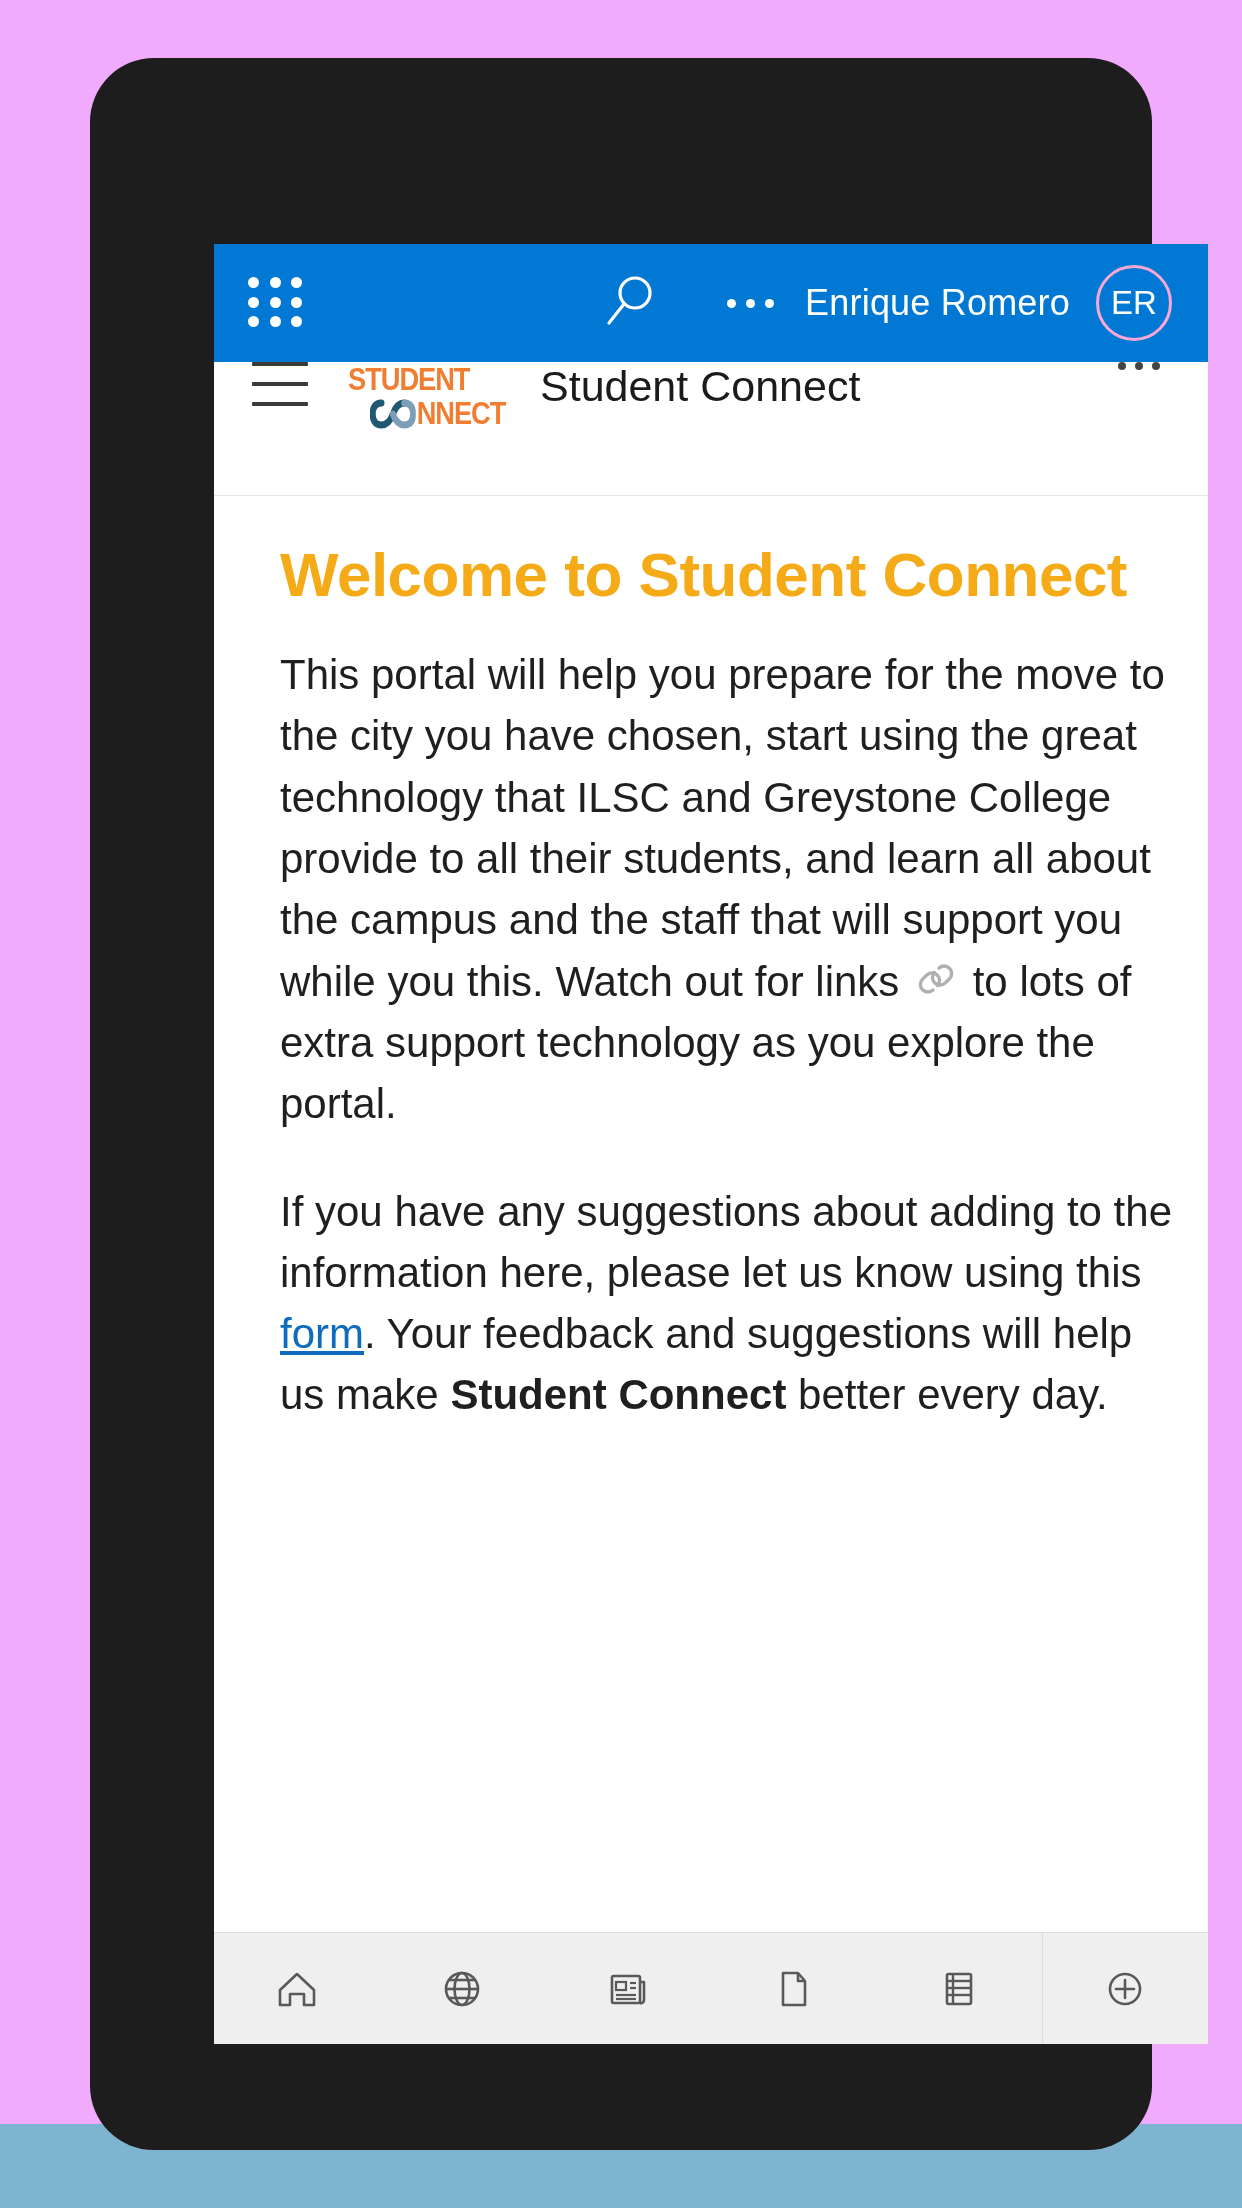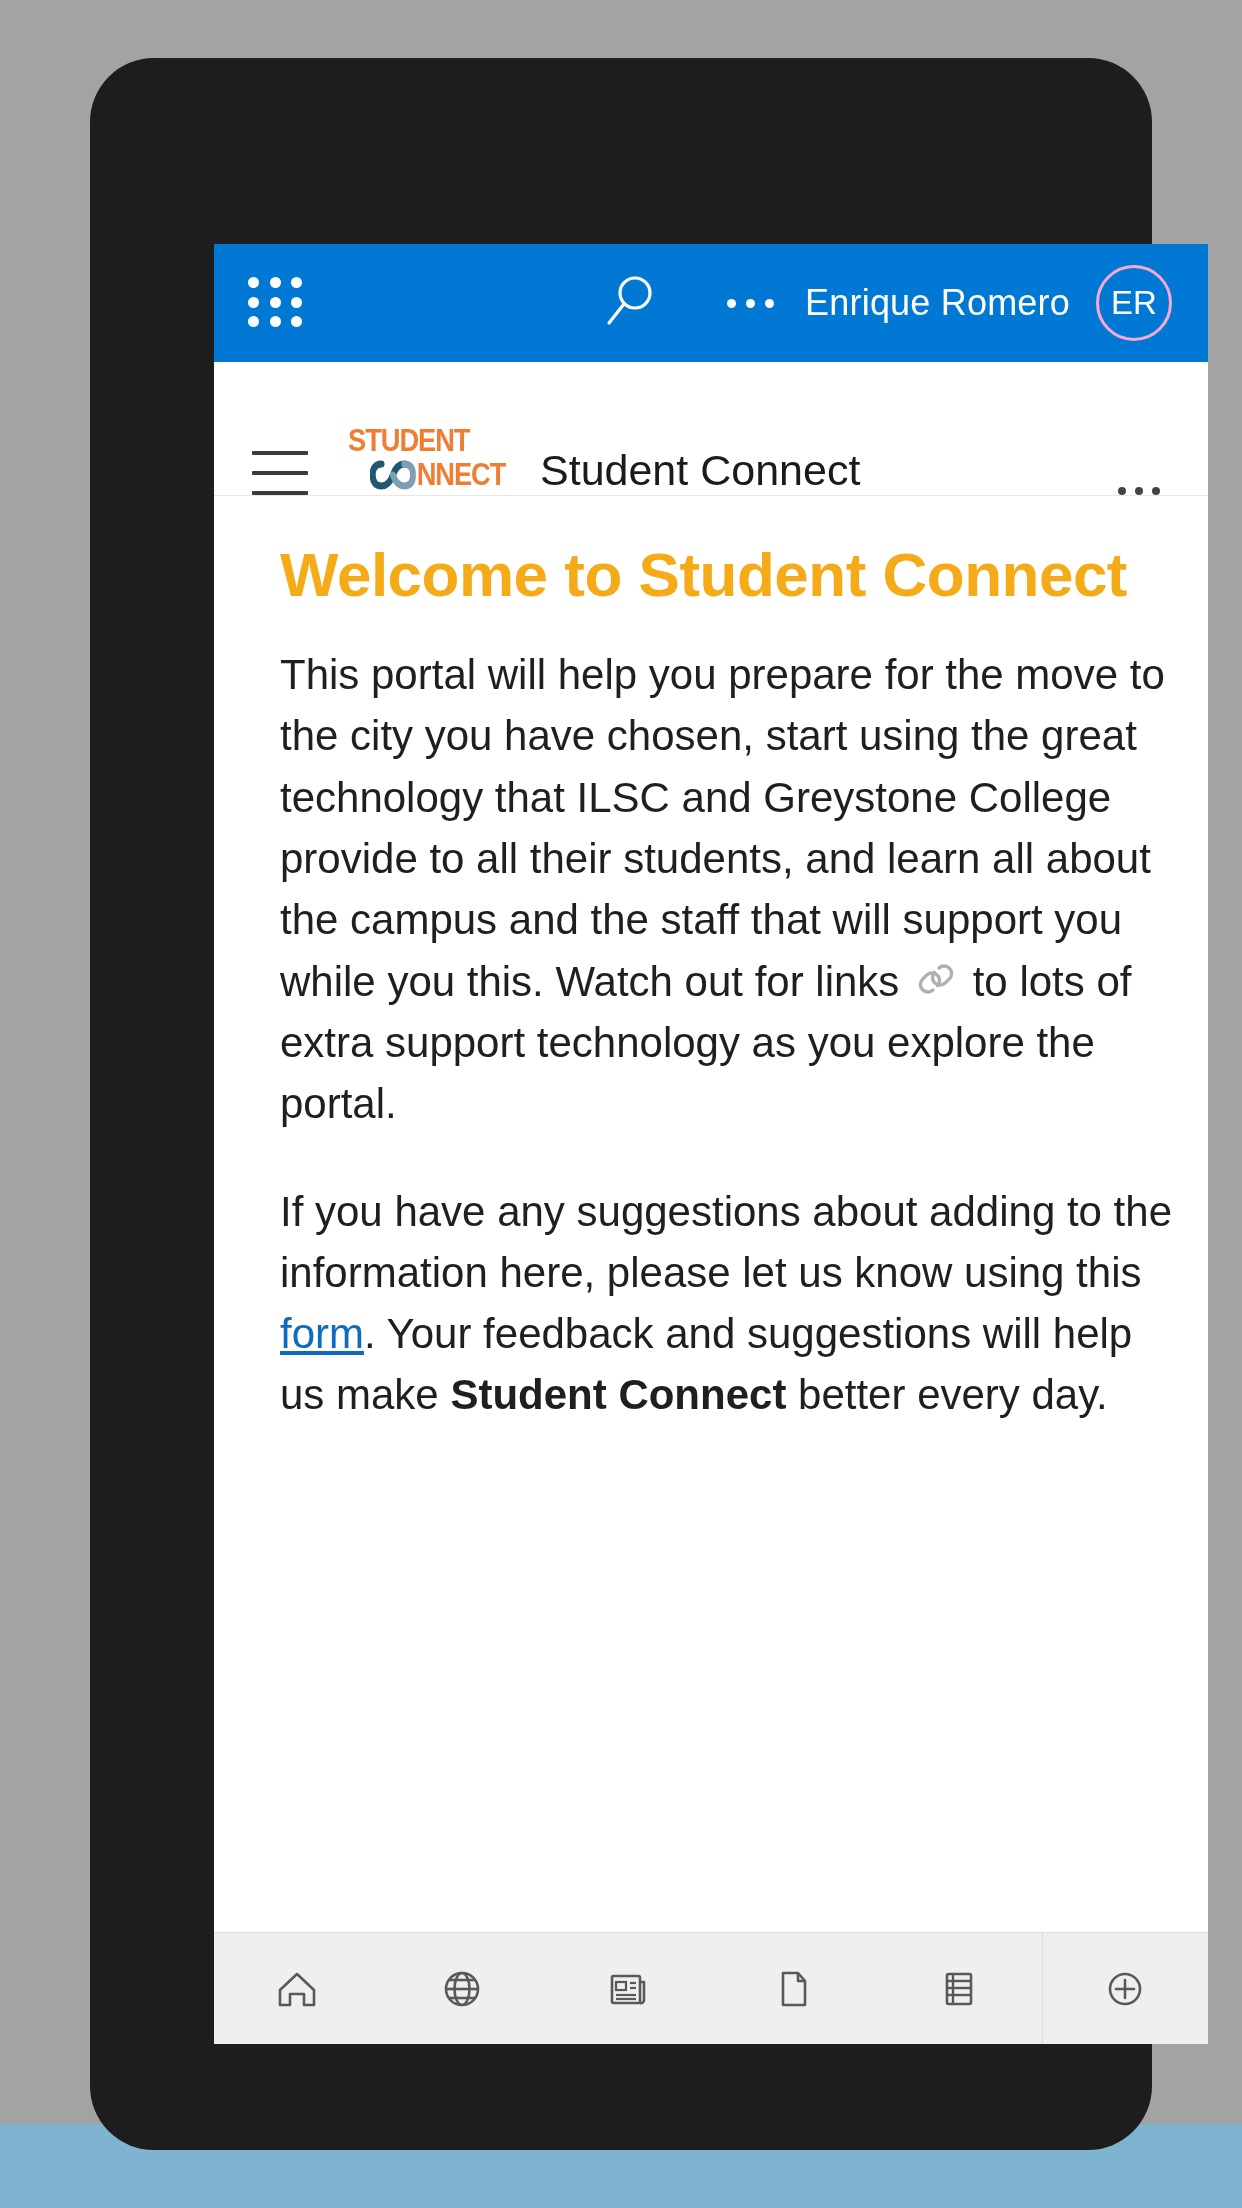--- a/index.html
+++ b/index.html
@@ -12,7 +12,7 @@
   .stage {
     position: relative;
     width: 1242px; height: 2124px;
-    background: #a3a3a3;
+    background: #f0abfc;
   }
 
   

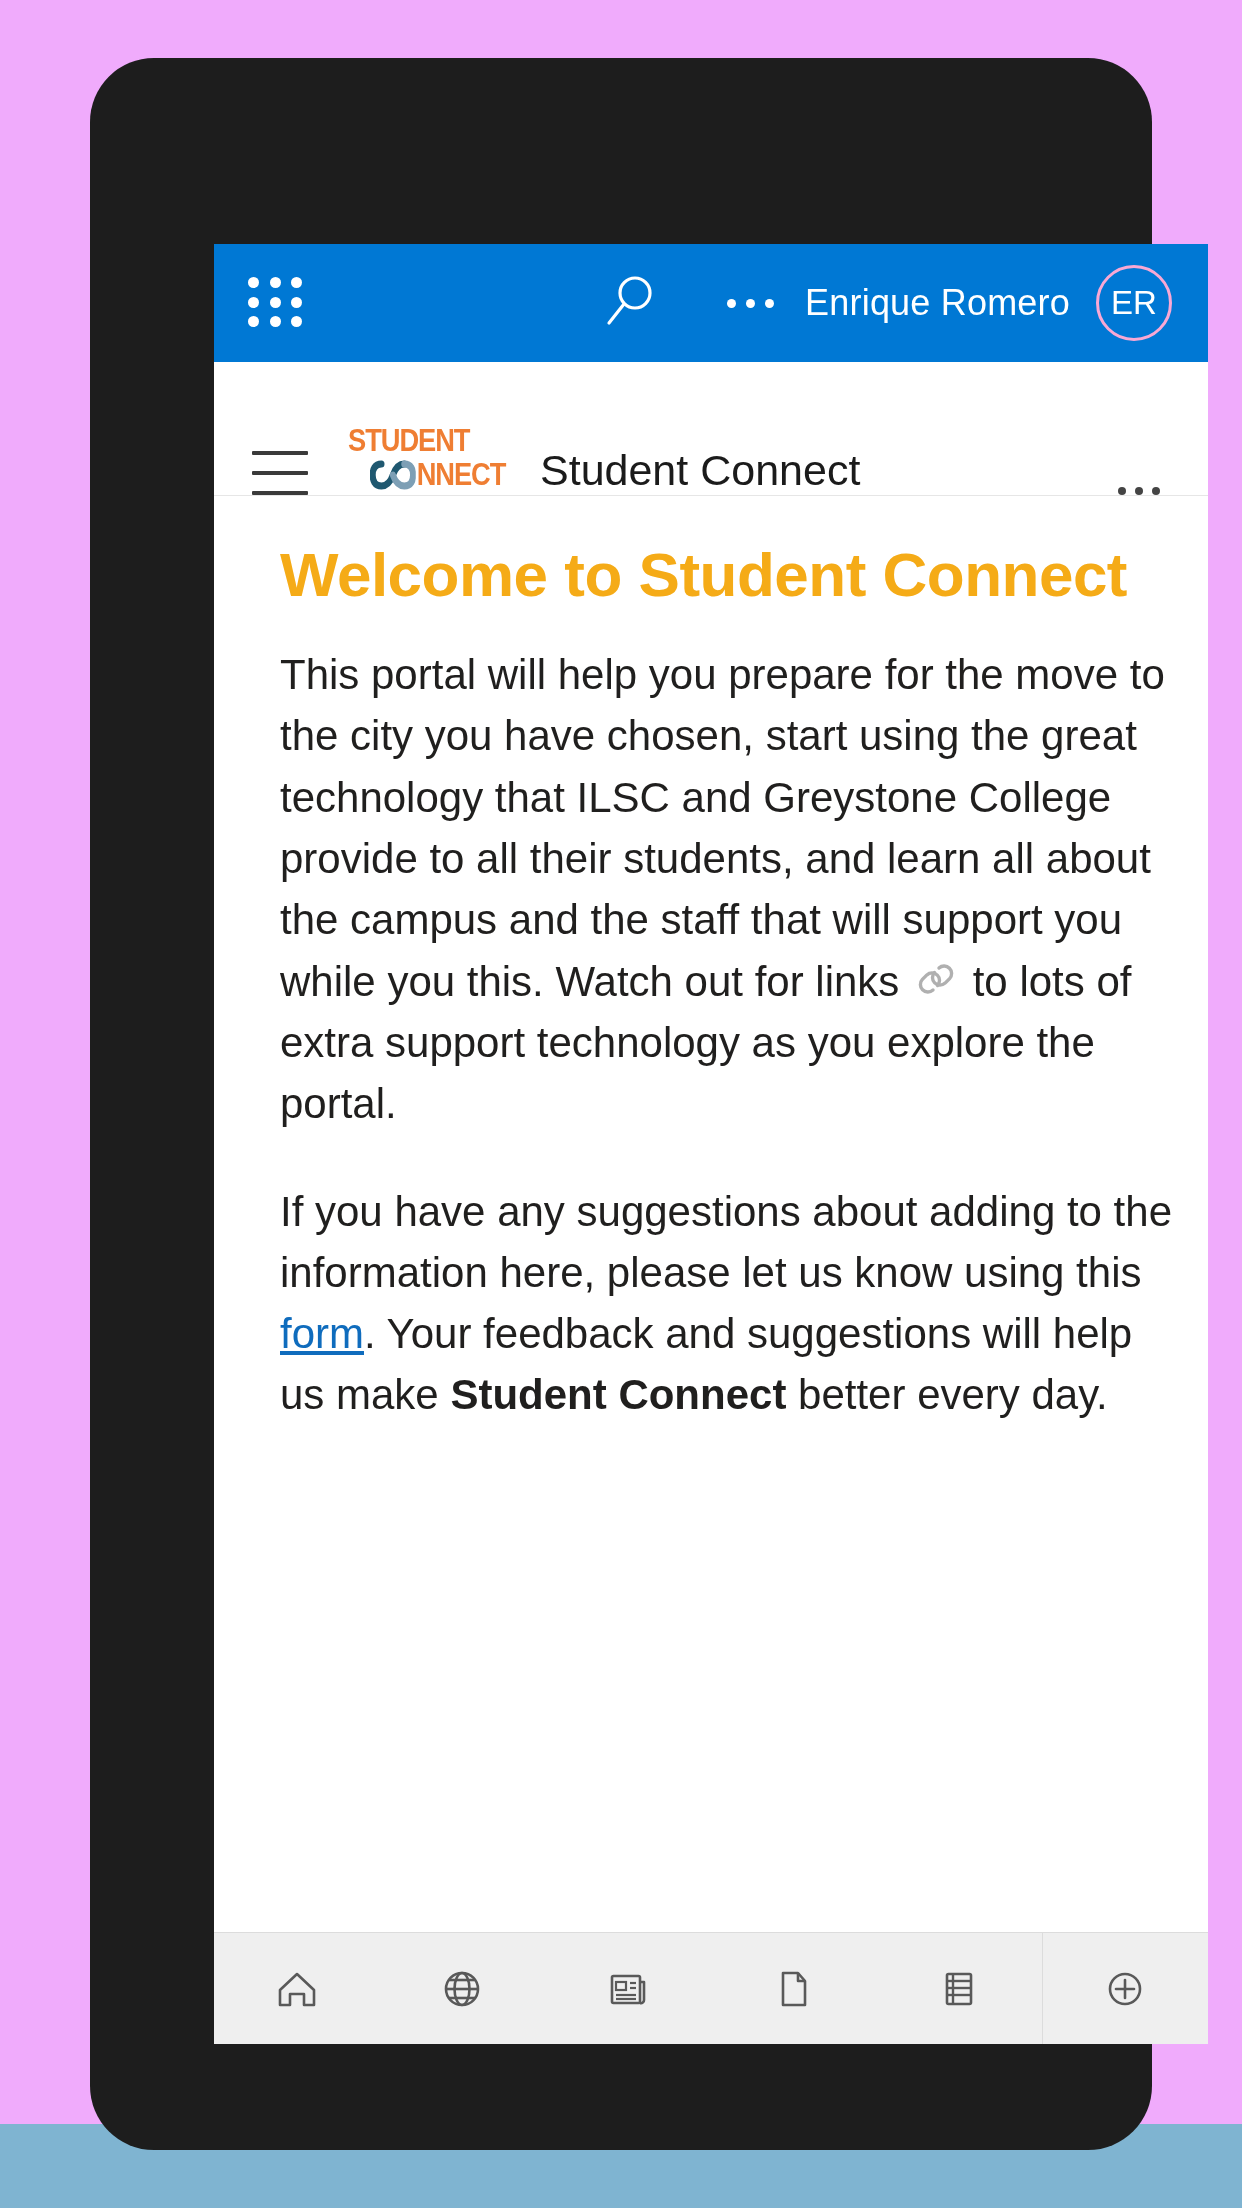--- a/index.html
+++ b/index.html
@@ -111,7 +111,7 @@
     background: #ffffff;
     border-bottom: 1px solid #e6e6e6;
     display: flex;
-    align-items: flex-end;
+    align-items: flex-start;
   }
   .hamburger {
     width: 56px; height: 44px;

